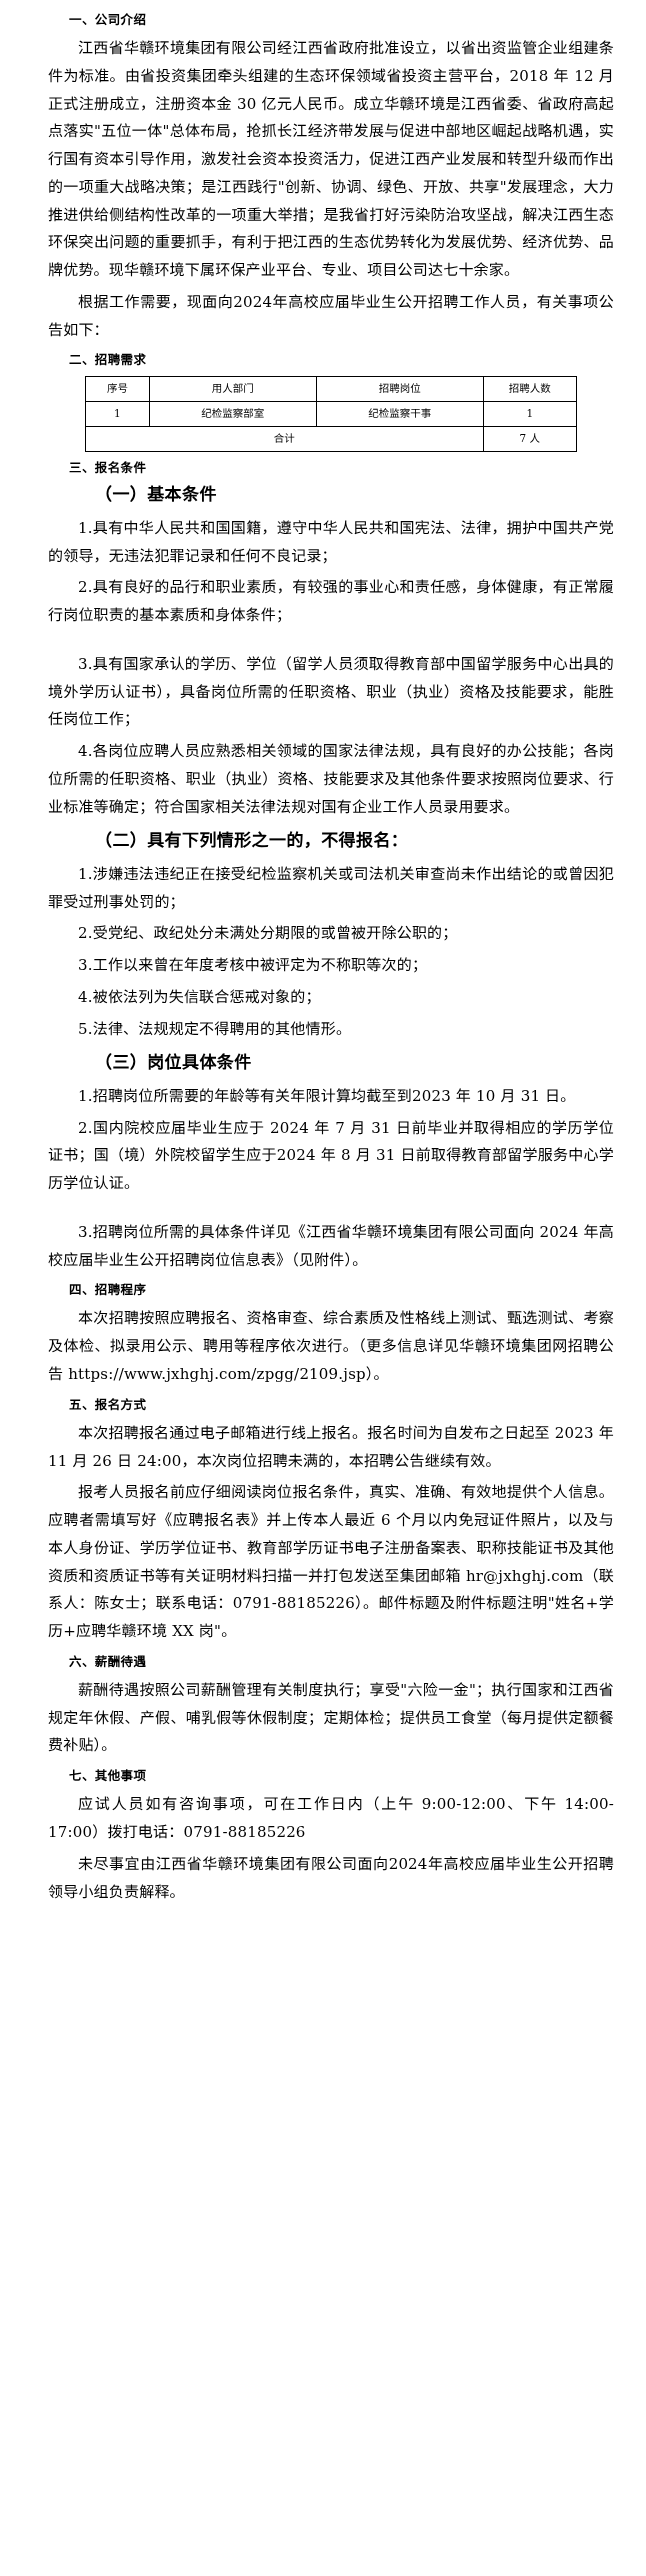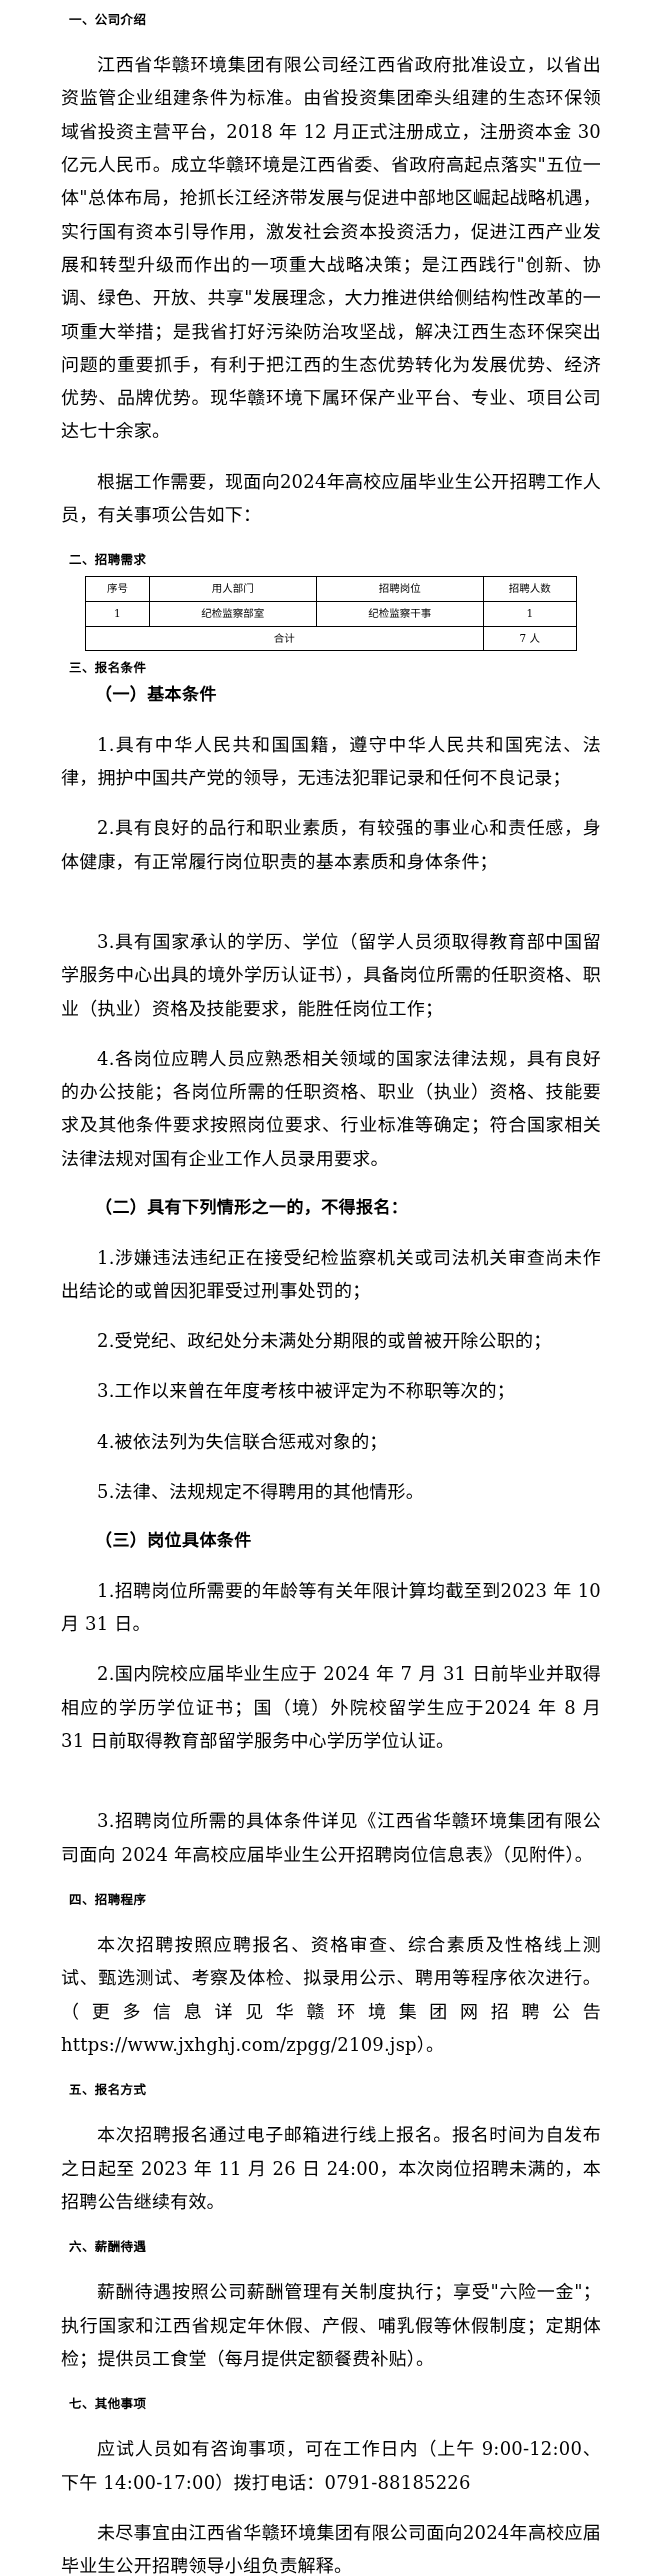--- a/index.html
+++ b/index.html
@@ -36,9 +36,9 @@
     letter-spacing: 0.4px;
   }
   p.body {
-    font-size: 18px;
+    font-size: 15px;
     line-height: 1.85;
-    margin: 17px;
+    margin: 4px;
     text-indent: 2em;
     text-align: justify;
     letter-spacing: 0.2px;

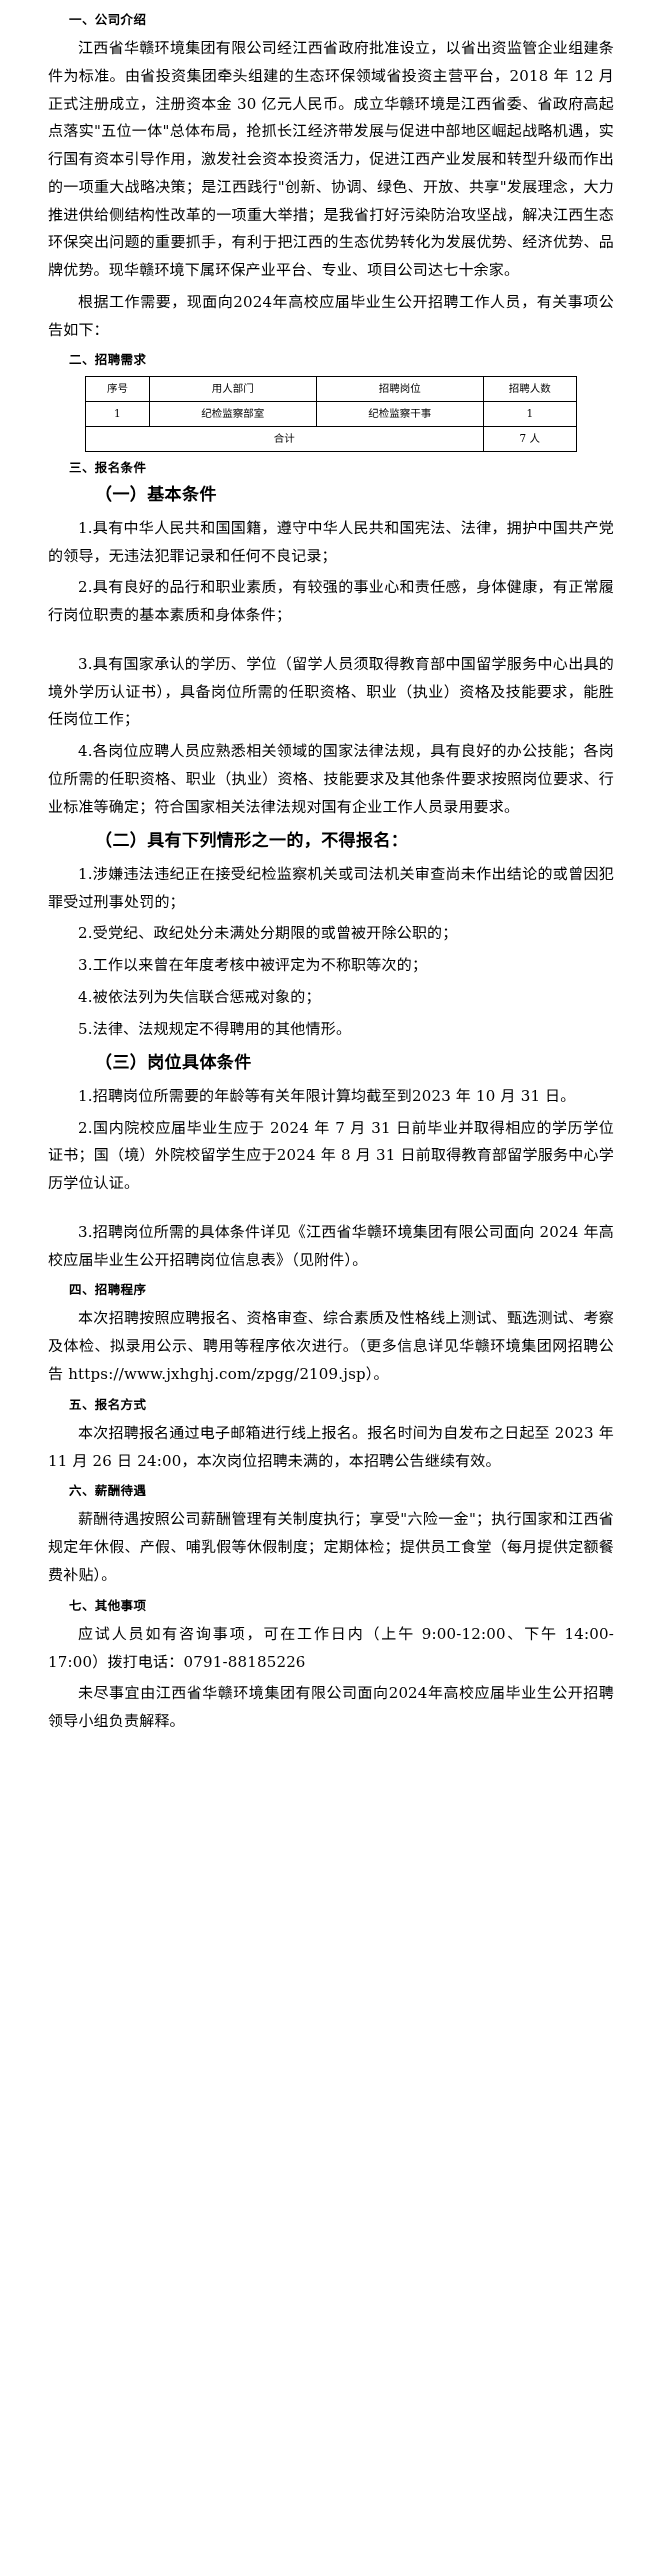--- a/index.html
+++ b/index.html
@@ -130,6 +130,7 @@
 
   <h1 class="h1">五、报名方式</h1>
   <p class="body">本次招聘报名通过电子邮箱进行线上报名。报名时间为自发布之日起至 2023 年 11 月 26 日 24:00，本次岗位招聘未满的，本招聘公告继续有效。</p>
+  <p class="body">报考人员报名前应仔细阅读岗位报名条件，真实、准确、有效地提供个人信息。应聘者需填写好《应聘报名表》并上传本人最近 6 个月以内免冠证件照片，以及与本人身份证、学历学位证书、教育部学历证书电子注册备案表、职称技能证书及其他资质和资质证书等有关证明材料扫描一并打包发送至集团邮箱 hr@jxhghj.com（联系人：陈女士；联系电话：0791-88185226）。邮件标题及附件标题注明"姓名+学历+应聘华赣环境 XX 岗"。</p>
 
   <h1 class="h1">六、薪酬待遇</h1>
   <p class="body">薪酬待遇按照公司薪酬管理有关制度执行；享受"六险一金"；执行国家和江西省规定年休假、产假、哺乳假等休假制度；定期体检；提供员工食堂（每月提供定额餐费补贴）。</p>

